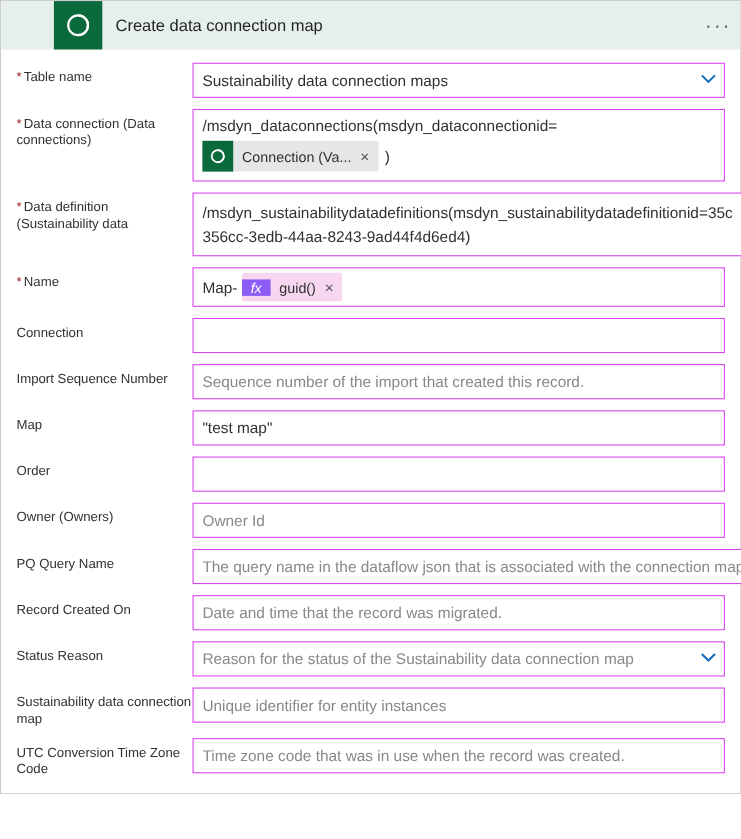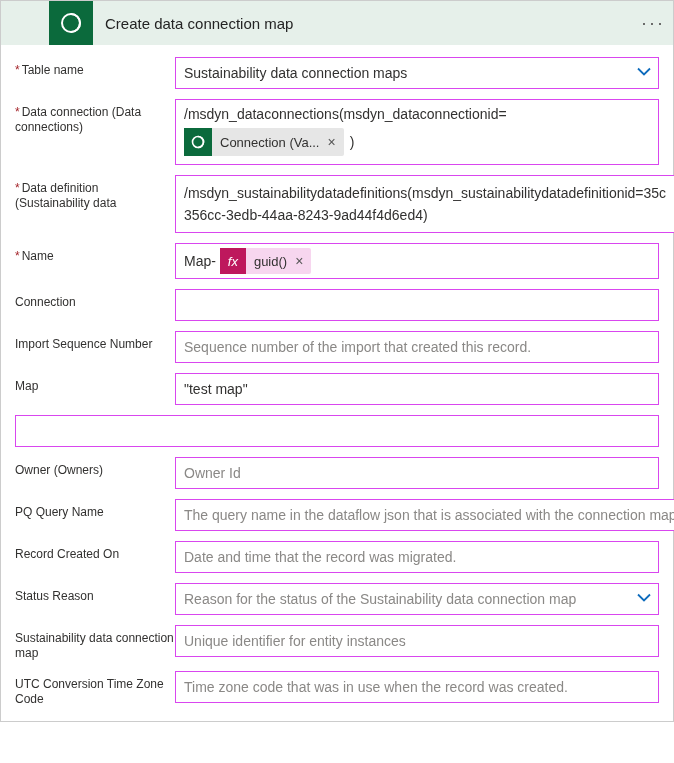--- a/index.html
+++ b/index.html
@@ -38,7 +38,7 @@
   .name-box{padding:4px 8px;display:flex;align-items:center;}
   .name-prefix{font-size:14px;color:#323130;margin-right:4px;}
   .fx-token{display:flex;align-items:center;background:#f7d6ef;border-radius:2px;height:26px;}
-  .fx-token .fx-badge{width:26px;height:26px;background:#be185d;color:#fff;display:flex;align-items:center;justify-content:center;font-style:italic;font-size:13px;}
+  .fx-token .fx-badge{width:26px;height:15px;background:#8b5cf6;color:#fff;display:flex;align-items:center;justify-content:center;font-style:italic;font-size:13px;}
   .fx-token .fx-label{padding:0 8px;font-size:13px;color:#323130;}
   .fx-token .fx-x{padding:0 8px 0 0;color:#555;font-size:14px;cursor:pointer;}
 </style>

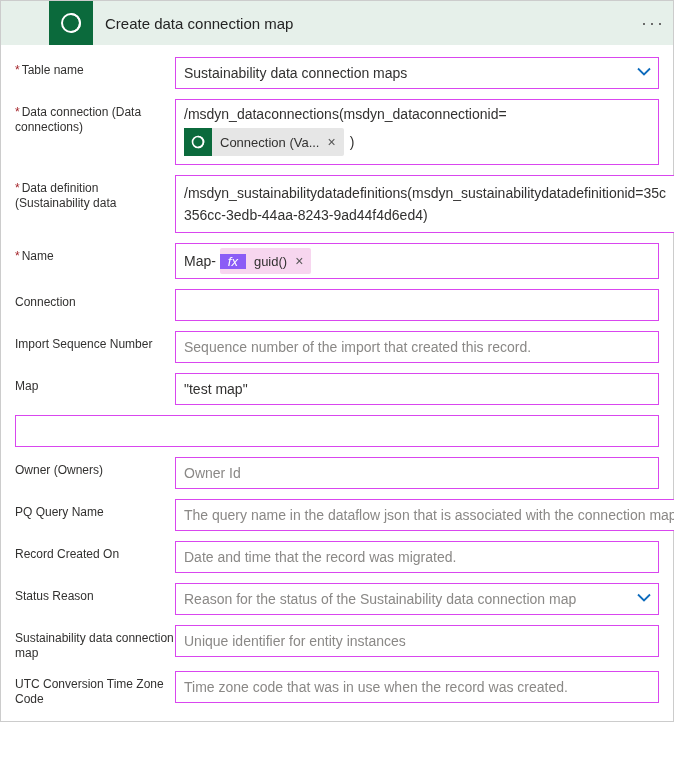--- a/index.html
+++ b/index.html
@@ -146,6 +146,7 @@
     </div>
 
     <div class="row">
+      <div class="label">Order</div>
       <div class="control">
           <div class="ctrl-box"></div>
         </div>

